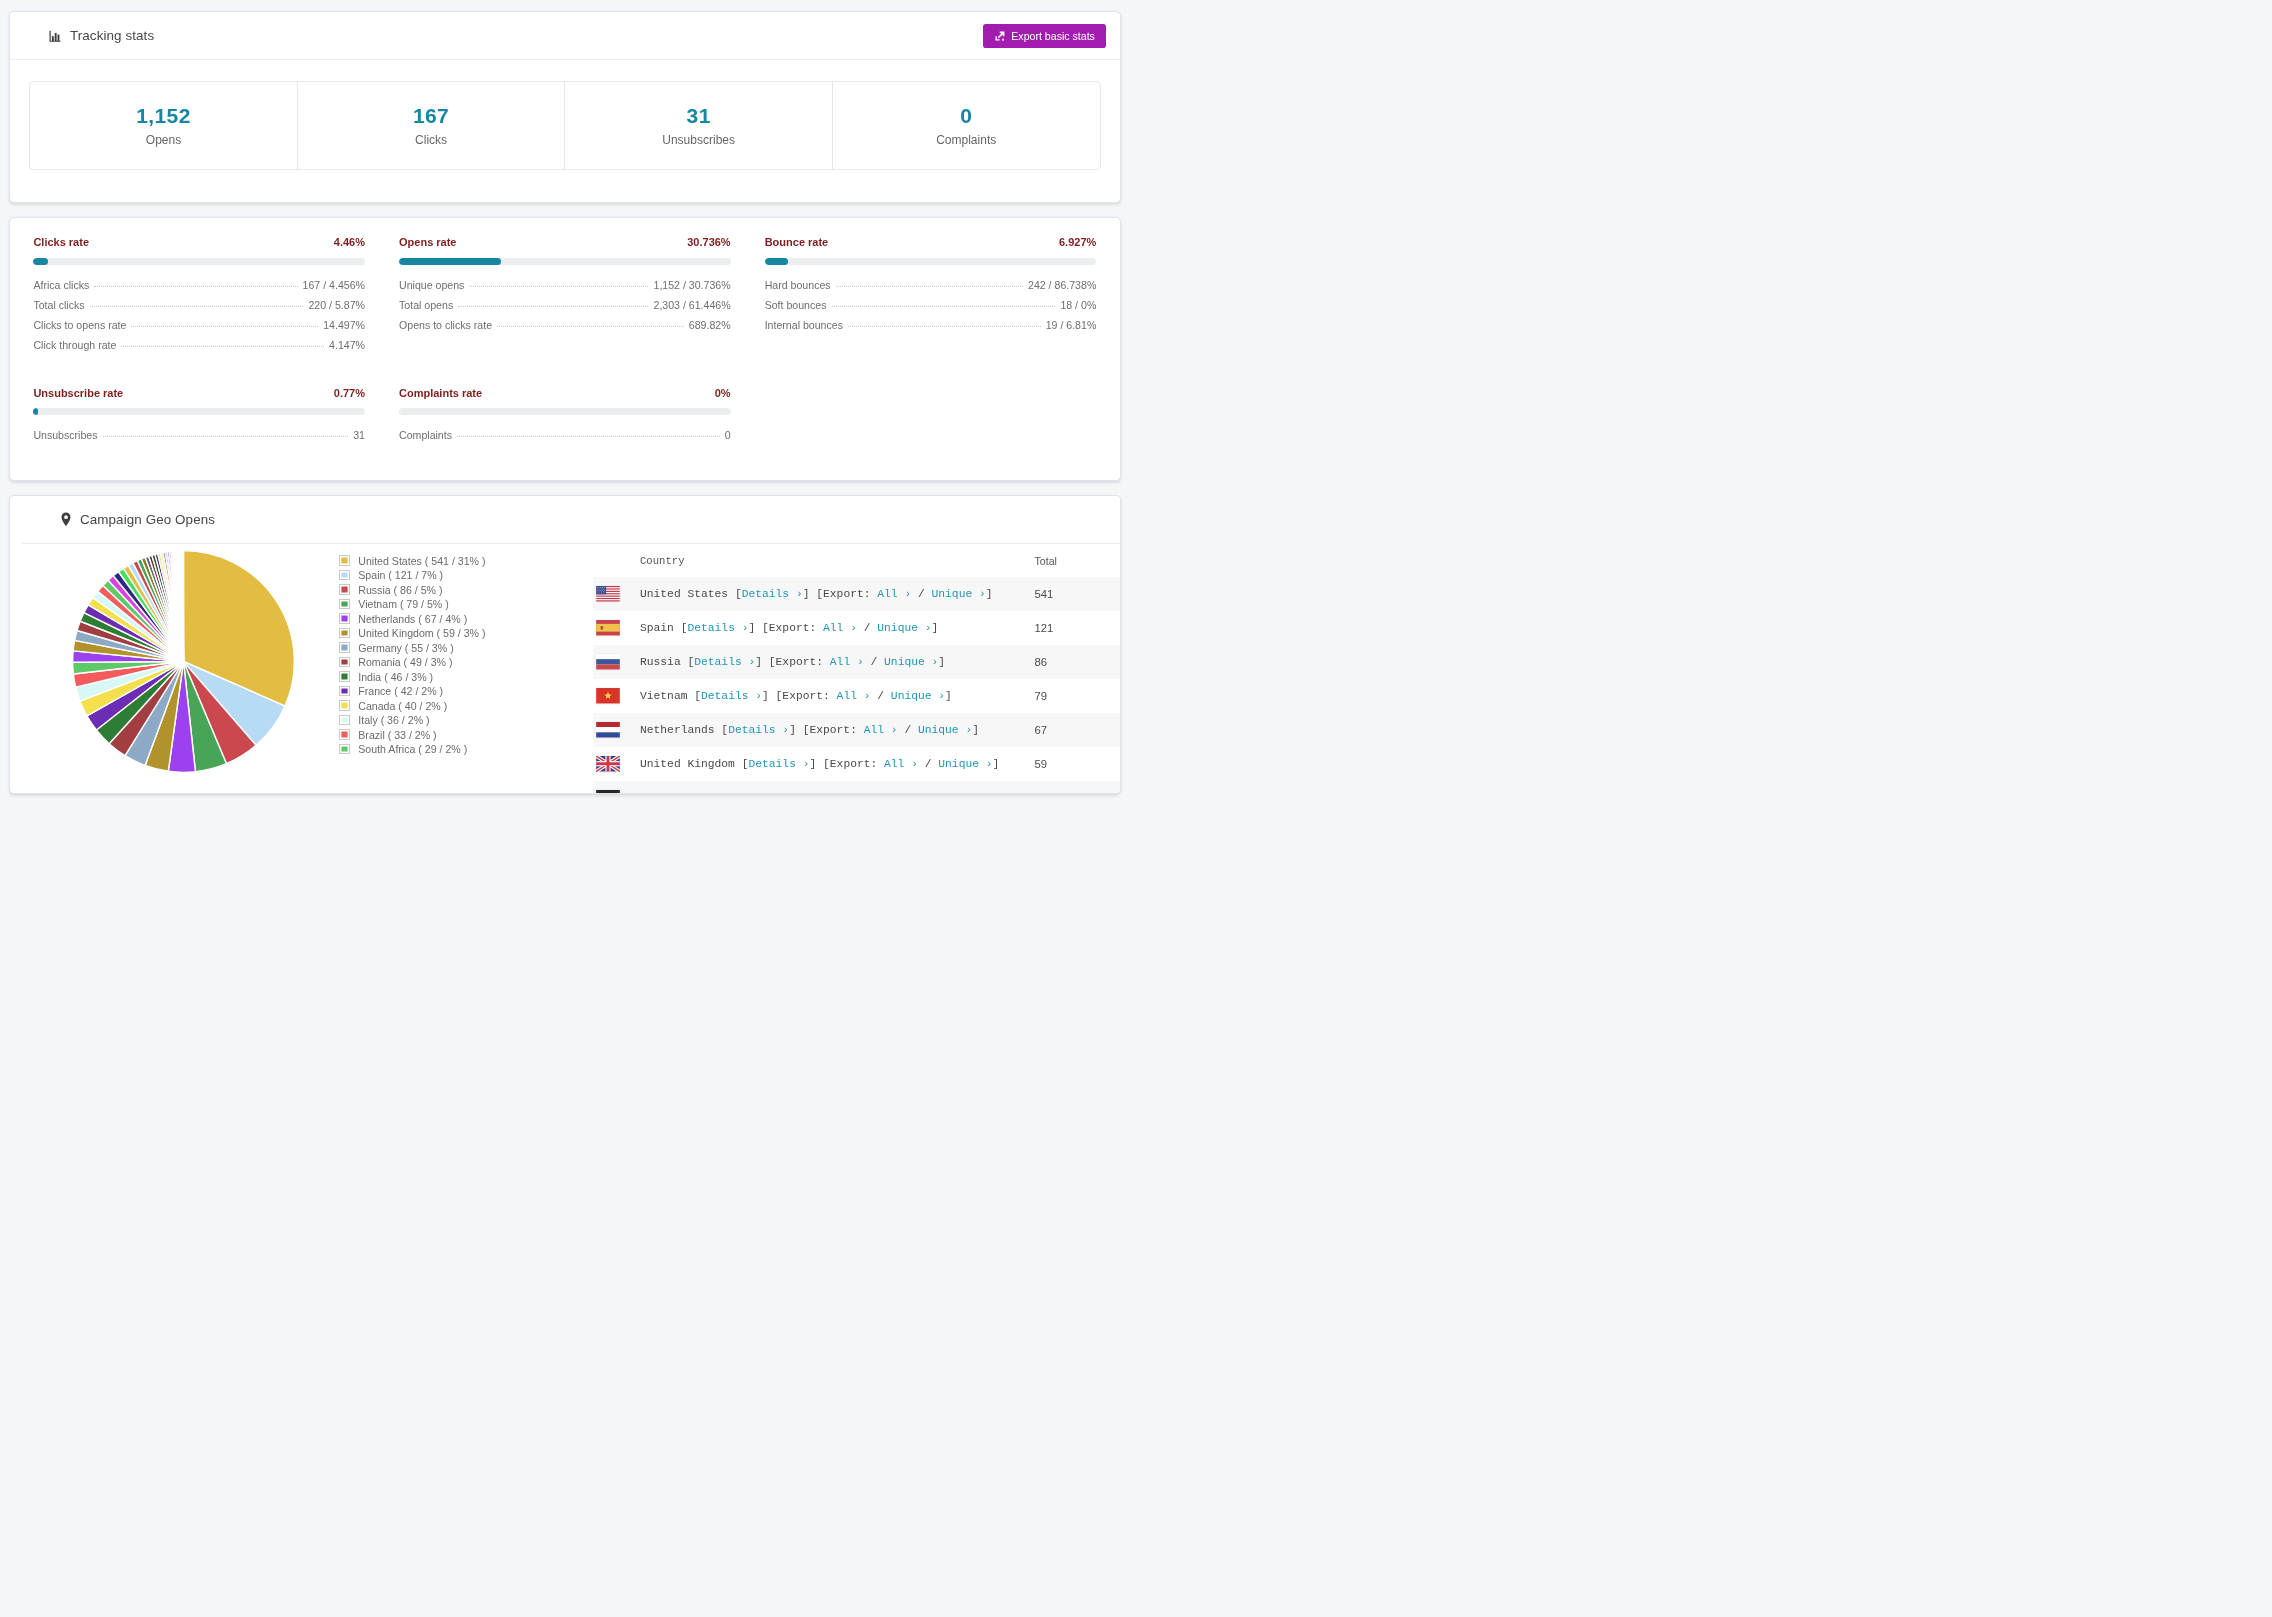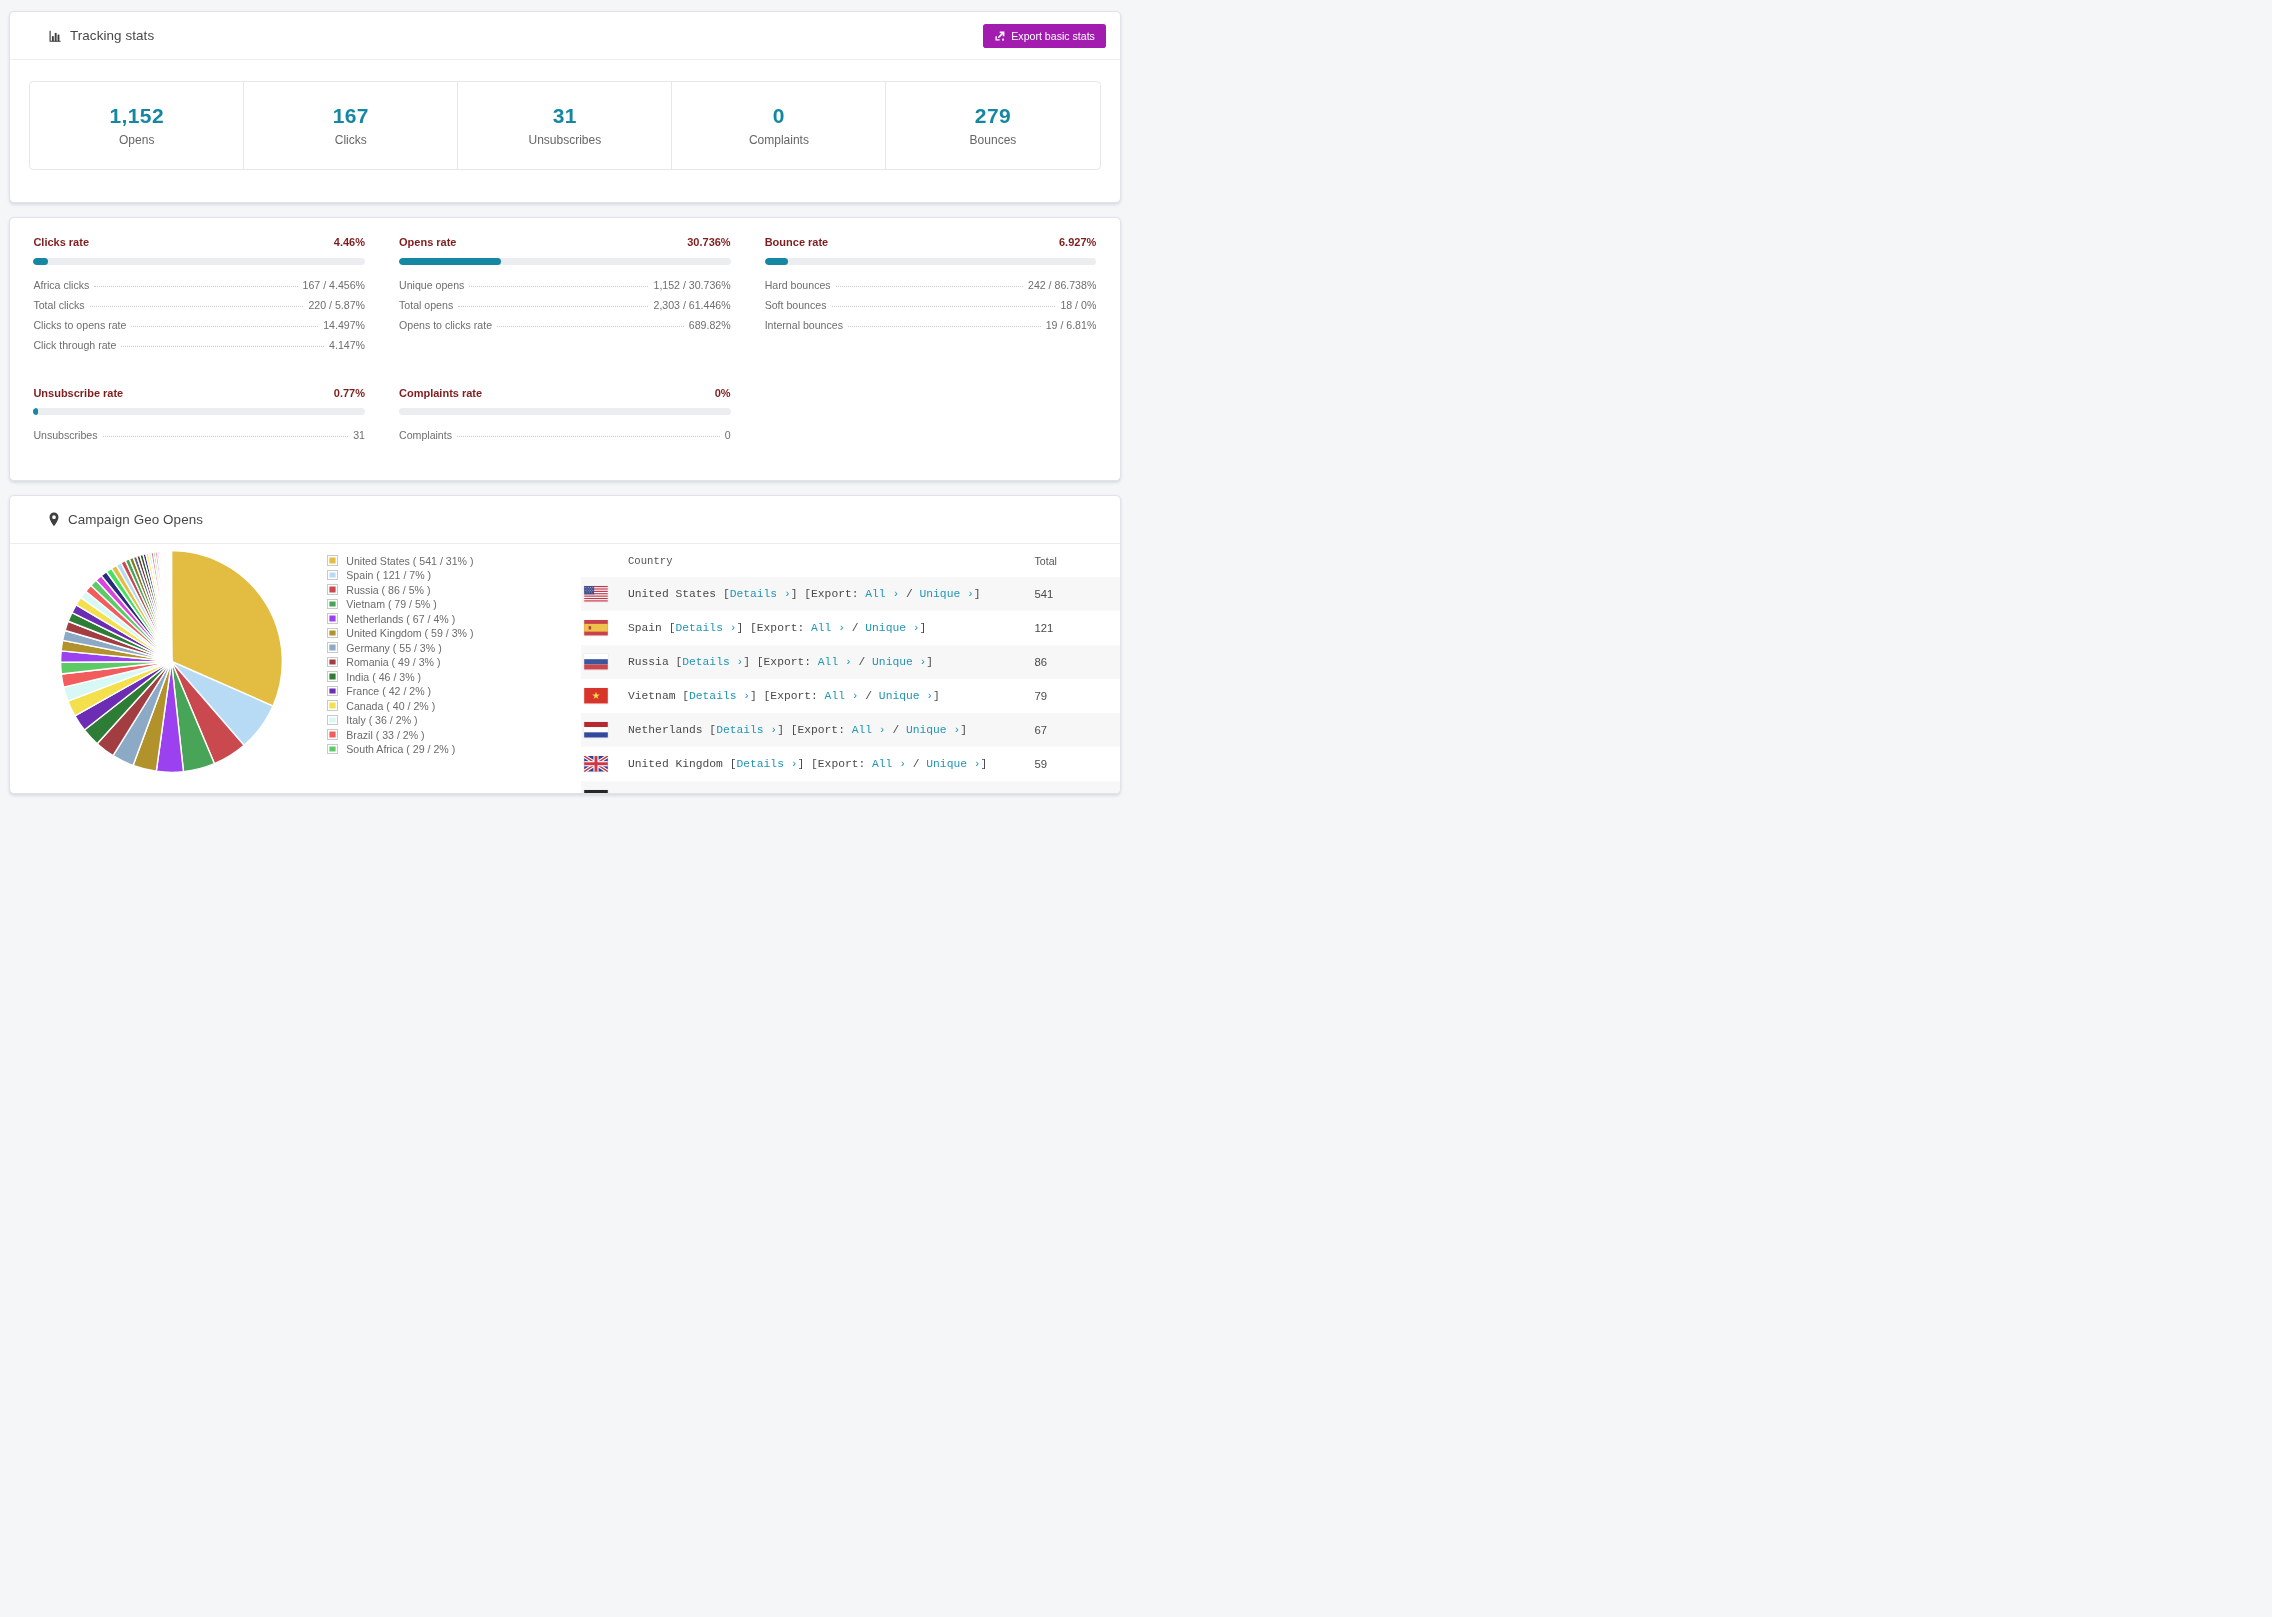--- a/index.html
+++ b/index.html
@@ -120,10 +120,6 @@
         <div class="stat-cell">
           <div class="stat-value">0</div>
           <div class="stat-label">Complaints</div>
-        </div>
-        <div class="stat-cell">
-          <div class="stat-value">279</div>
-          <div class="stat-label">Bounces</div>
         </div>
       </div>
   </div>

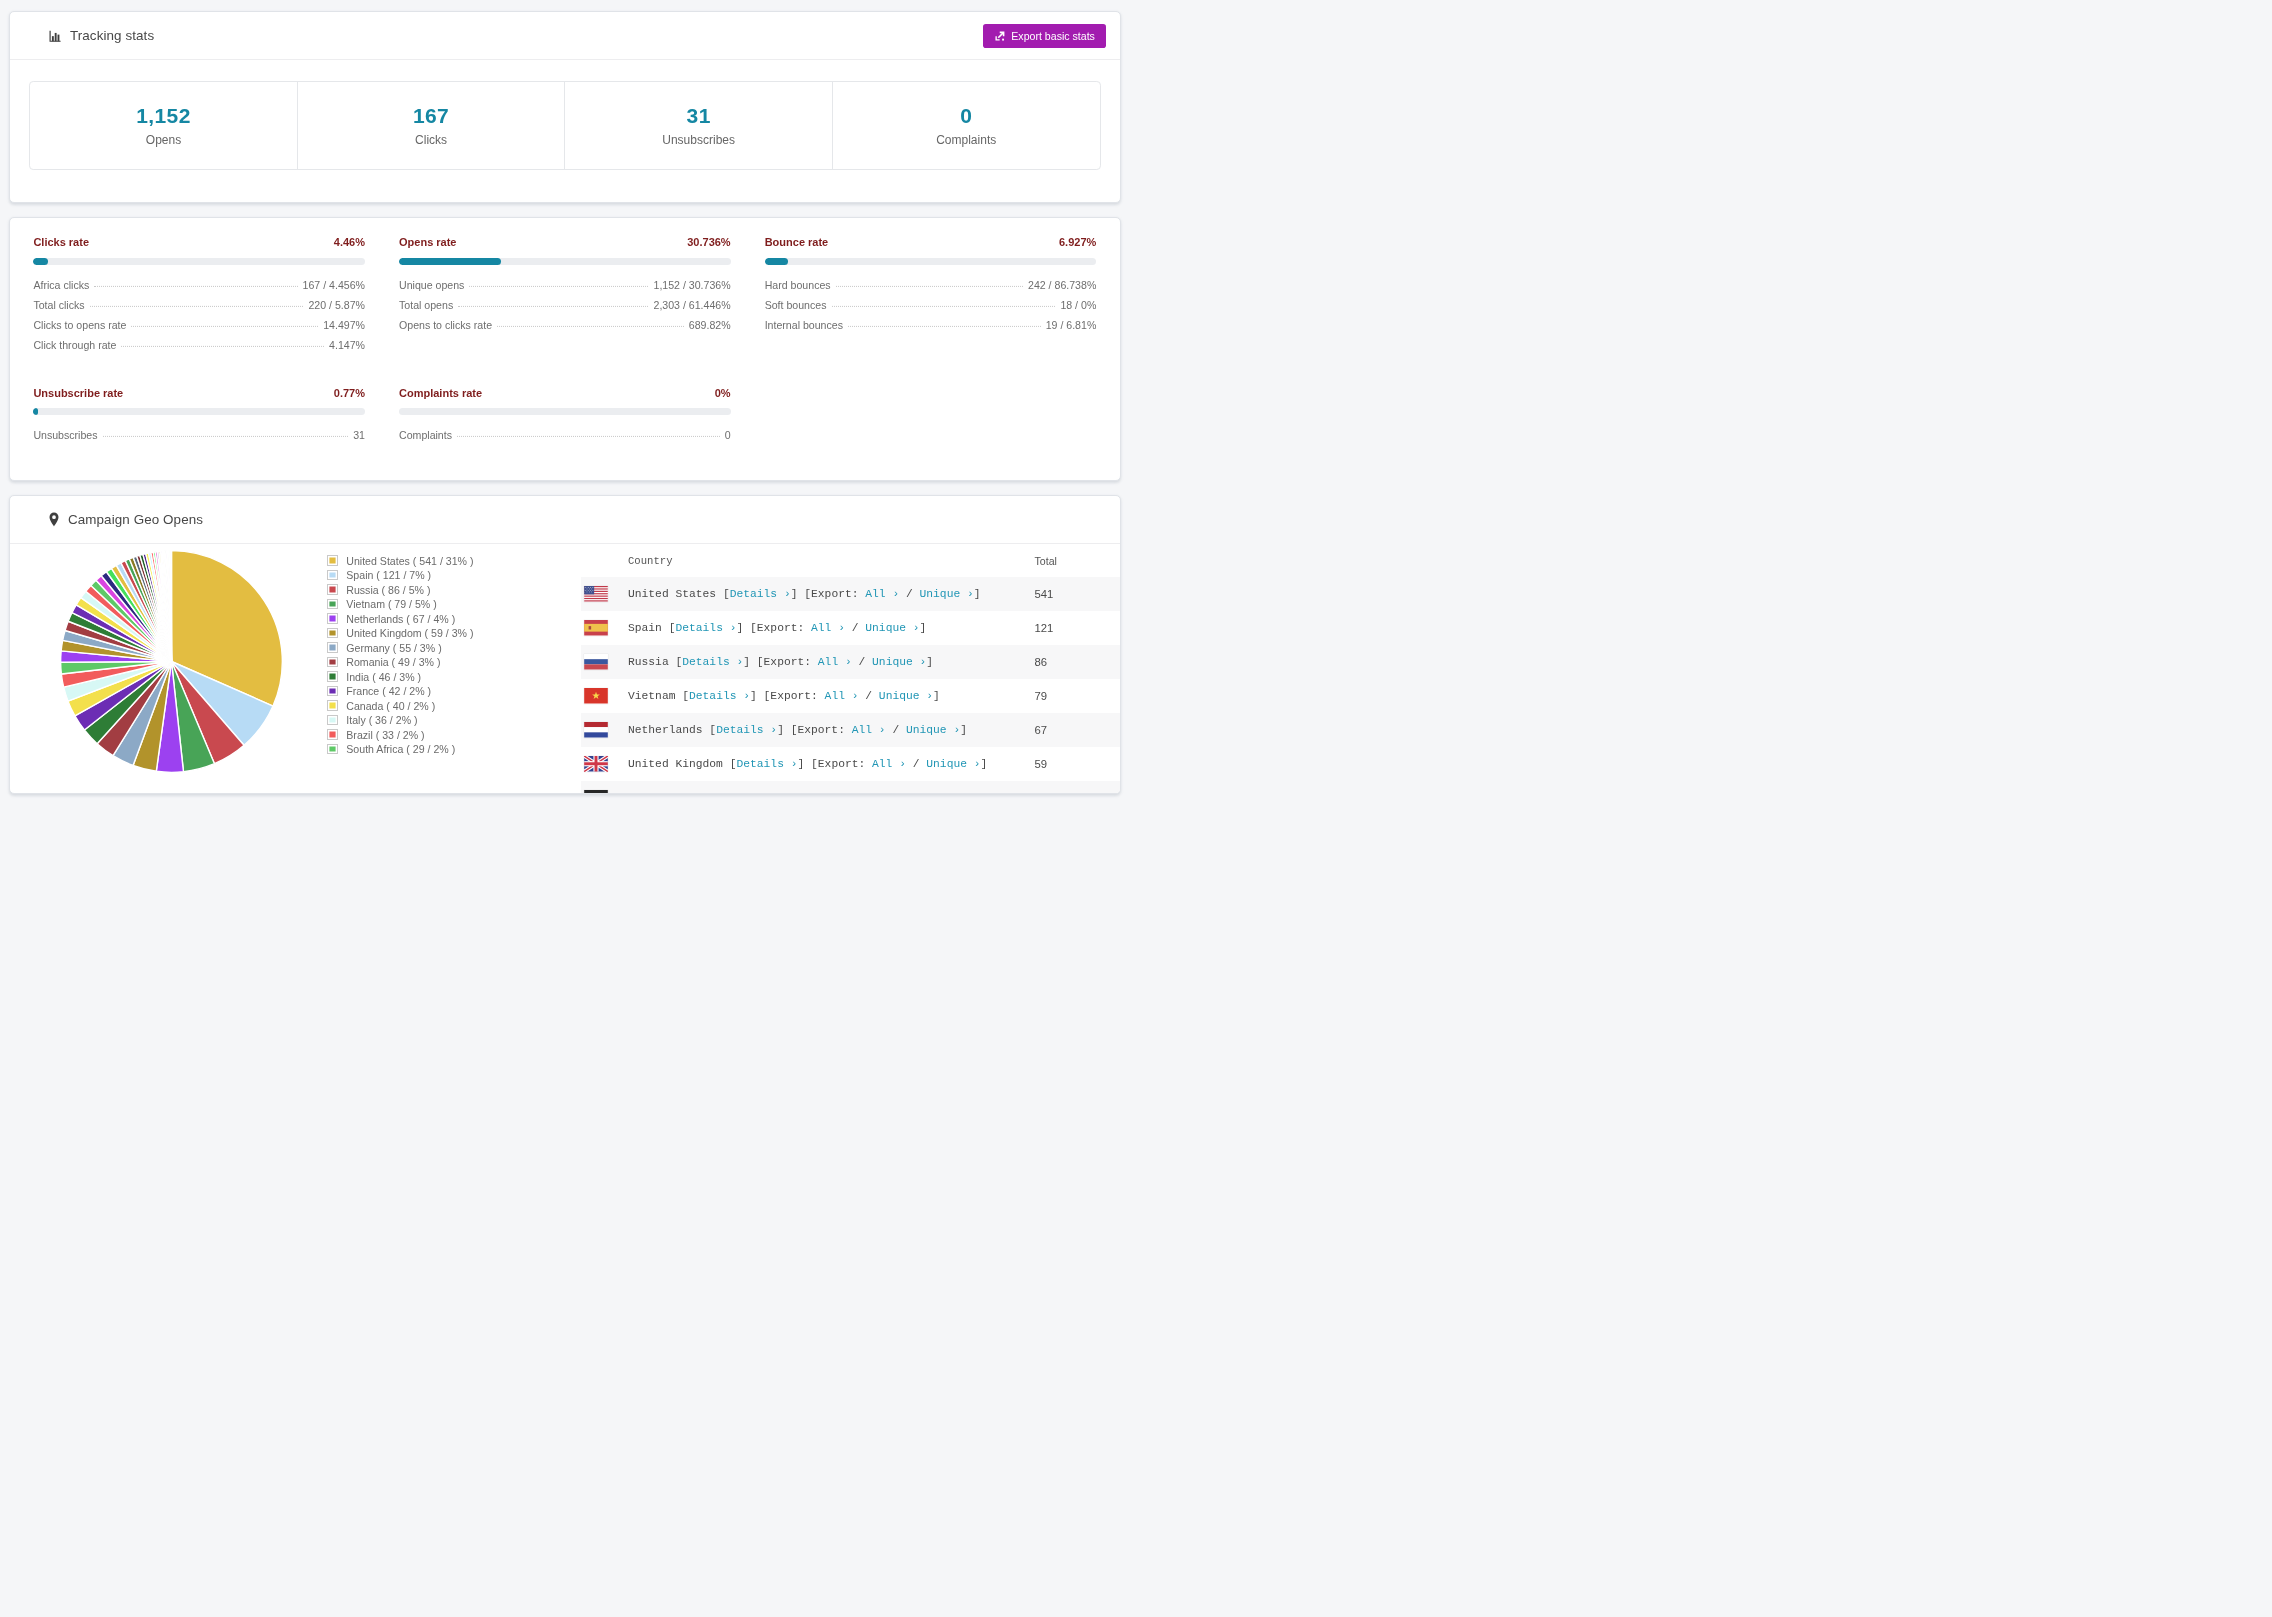--- a/index.html
+++ b/index.html
@@ -56,7 +56,7 @@
   .rr-val { white-space:nowrap; }
 
   
-  .card-geo { height:299px; overflow:hidden; }
+  .card-geo { height:299px; overflow:hidden;padding-left:12px; }
   .geo-body { display:flex; padding:1.4px 0 0 45px; }
   .pie-wrap { width:233px; flex:none; }
   .legend { width:293px; flex:none; padding:8.5px 0 0 39px; }

